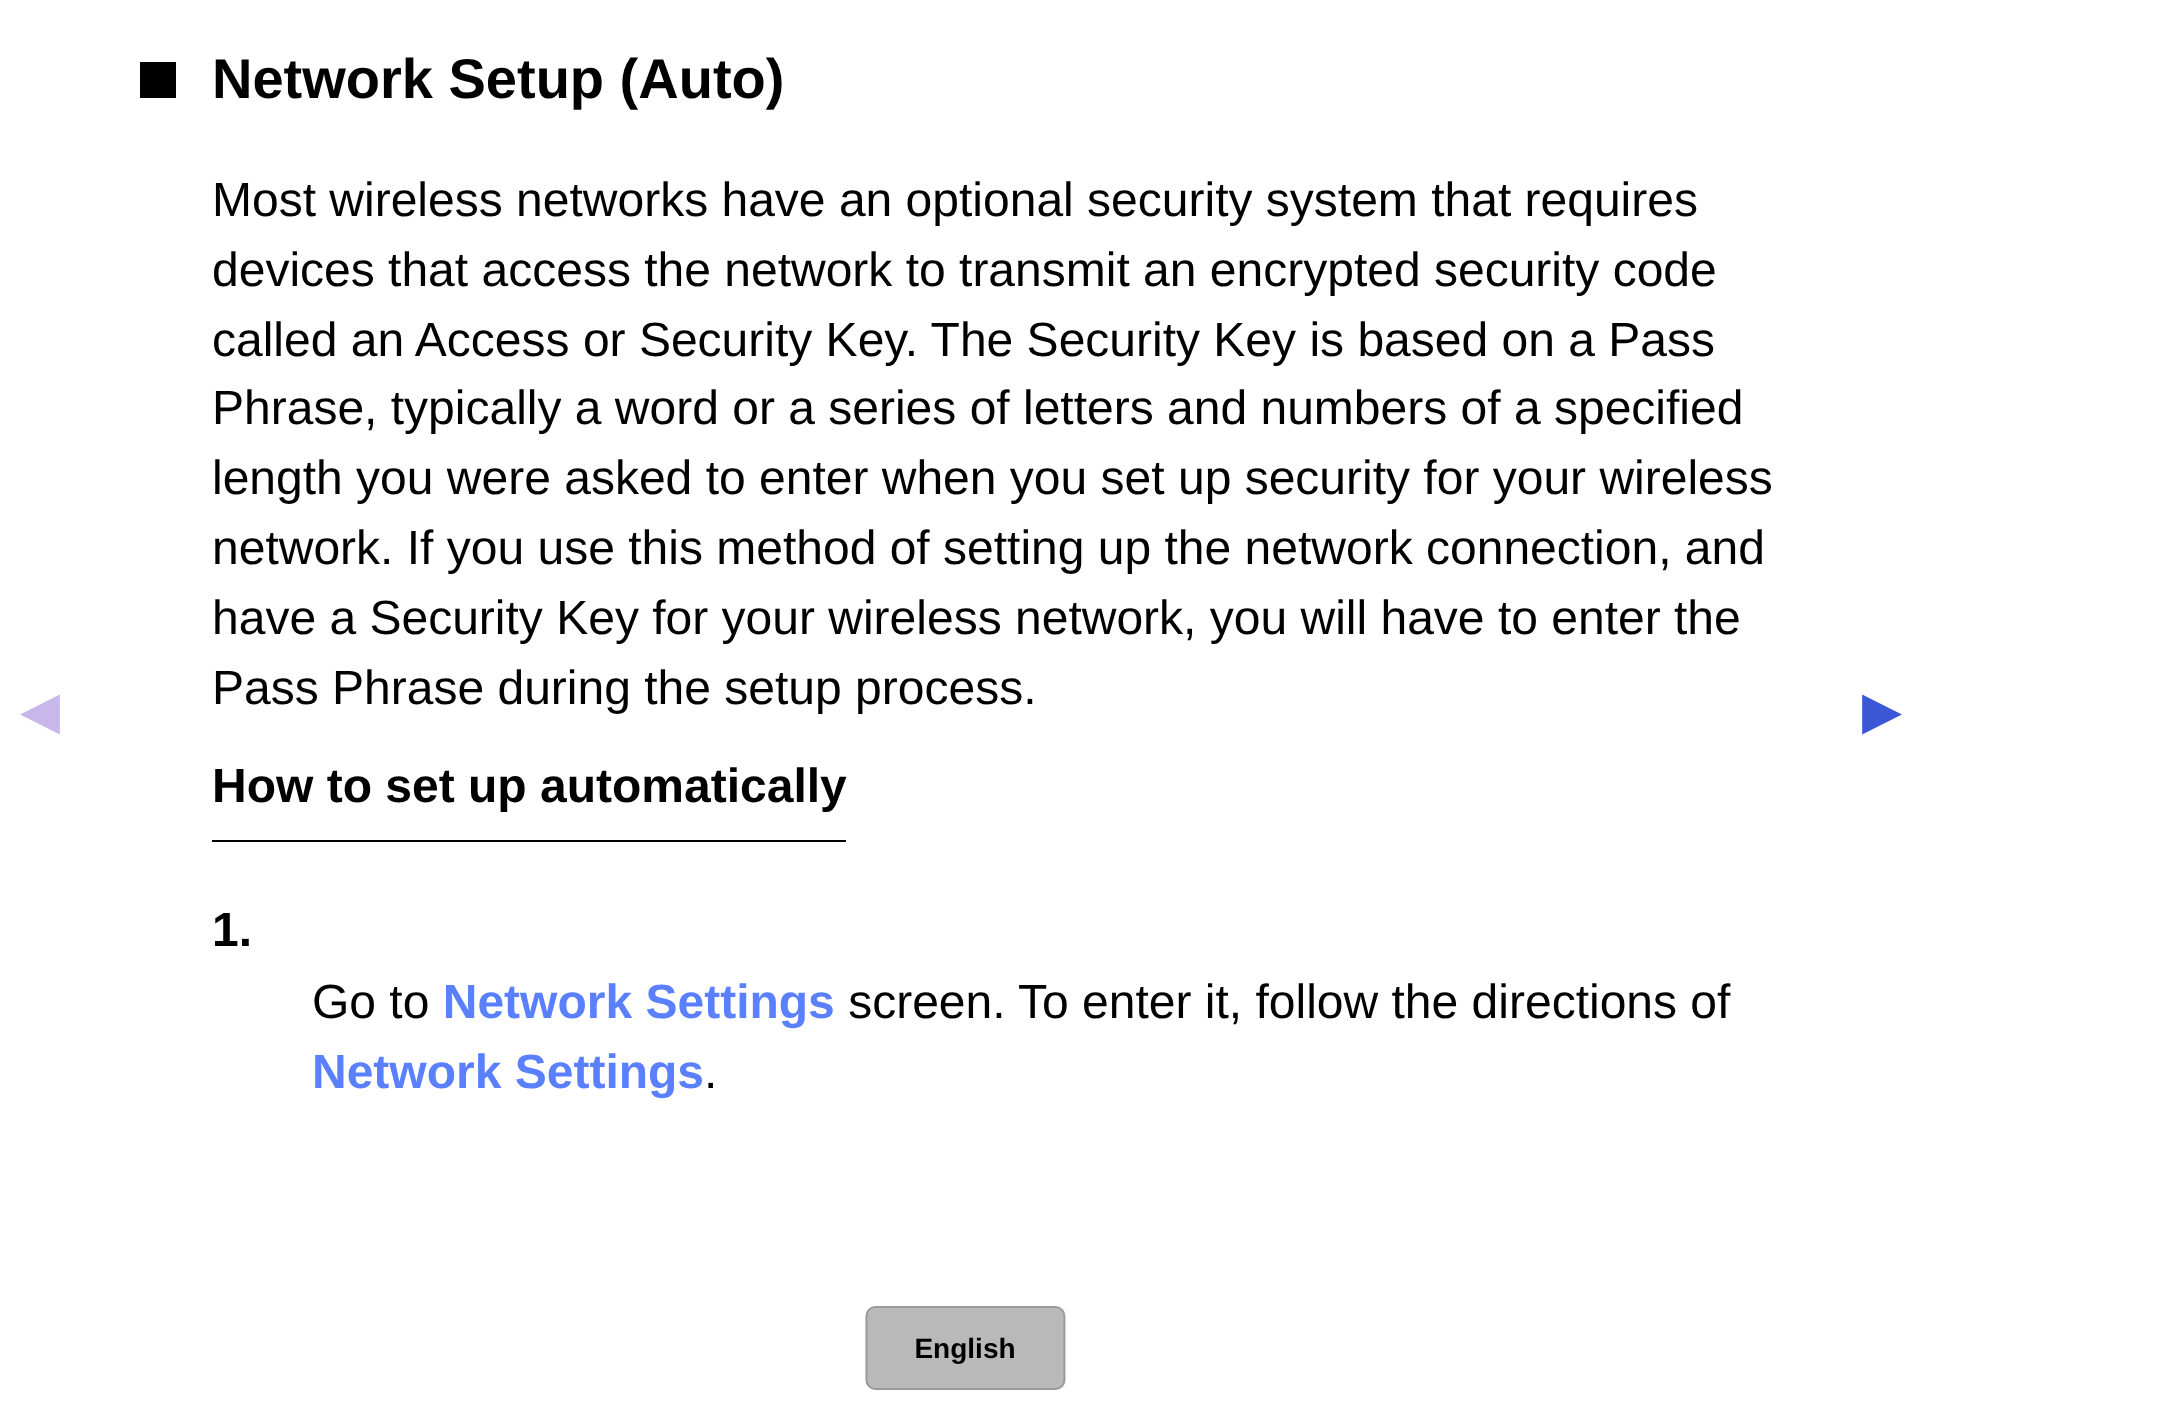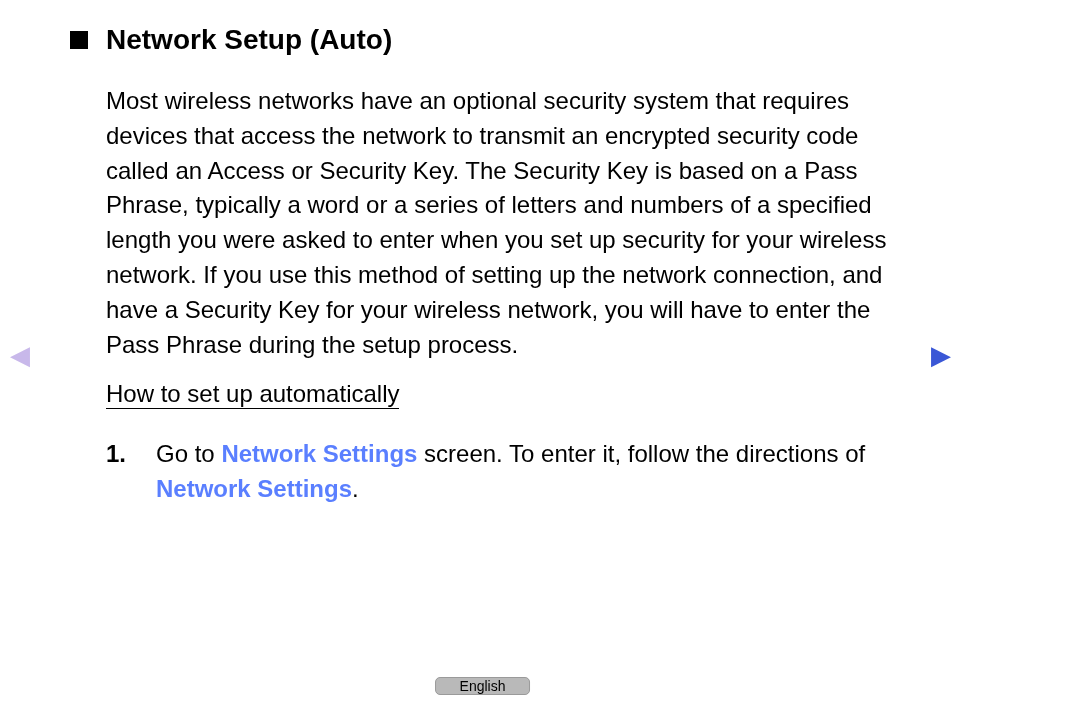--- a/index.html
+++ b/index.html
@@ -36,11 +36,11 @@
   }
   .subheading {
     font-size: 24px;
-    font-weight: normal;
+    font-weight: bold;
     margin-left: 46px;
     margin-top: 18px;
     display: inline-block;
-    padding-bottom: 0;
+    padding-bottom: 12px;
     border-bottom: 1.5px solid #000;
   }
   .step-row {

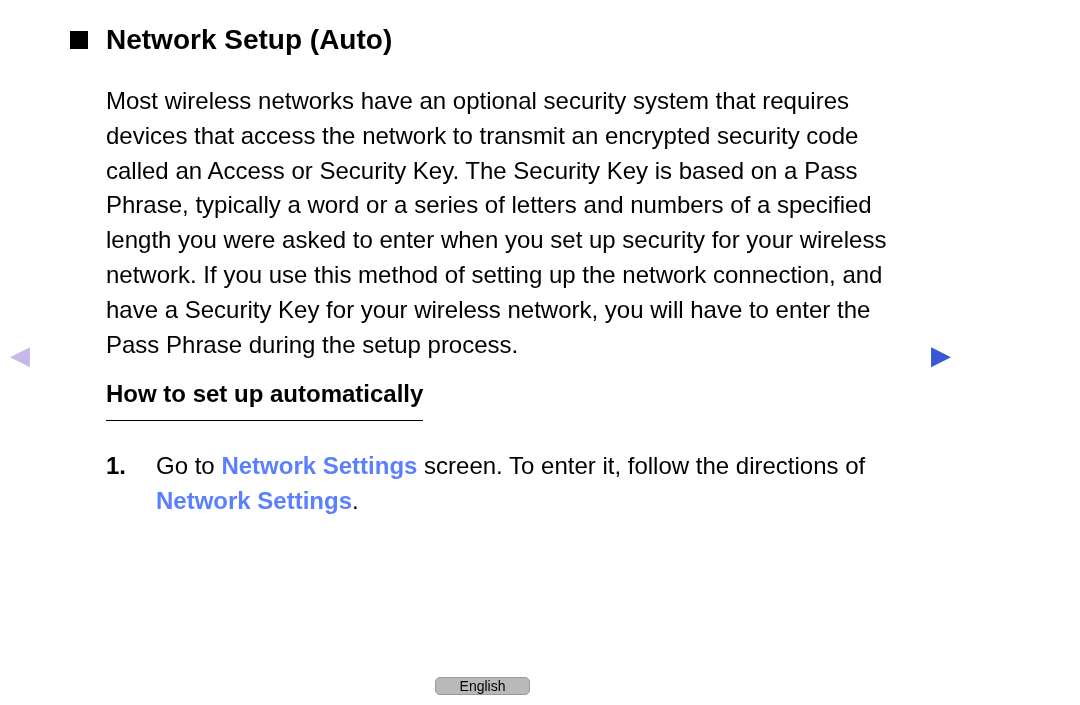--- a/index.html
+++ b/index.html
@@ -56,7 +56,7 @@
     width: 50px;
     flex-shrink: 0;
   }
-  .step-body { flex: 1; }
+  .step-body { flex: 1; margin-top: 36px; }
   .link { color: #5a7fff; font-weight: bold; }
   .nav-arrow {
     position: absolute;

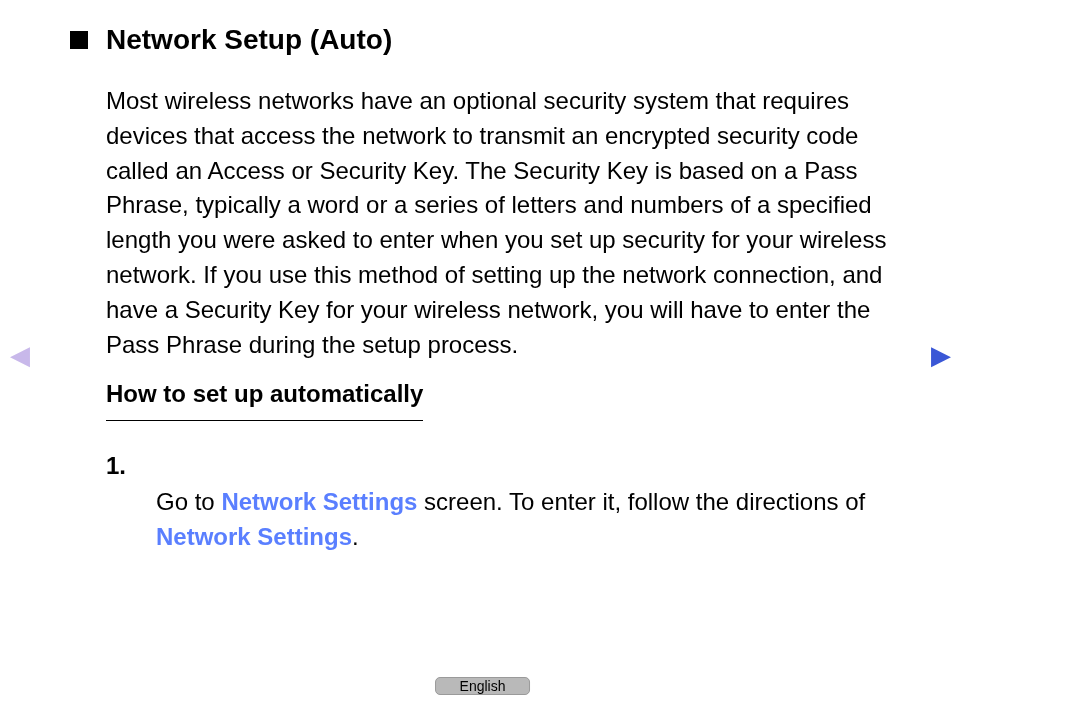--- a/index.html
+++ b/index.html
@@ -82,8 +82,8 @@
     border: 1px solid #9a9a9a;
     border-radius: 5px;
     font-size: 14px;
-    font-weight: normal;
-    padding: 0 24px;
+    font-weight: bold;
+    padding: 12px 24px;
     color: #000;
     cursor: pointer;
   }

